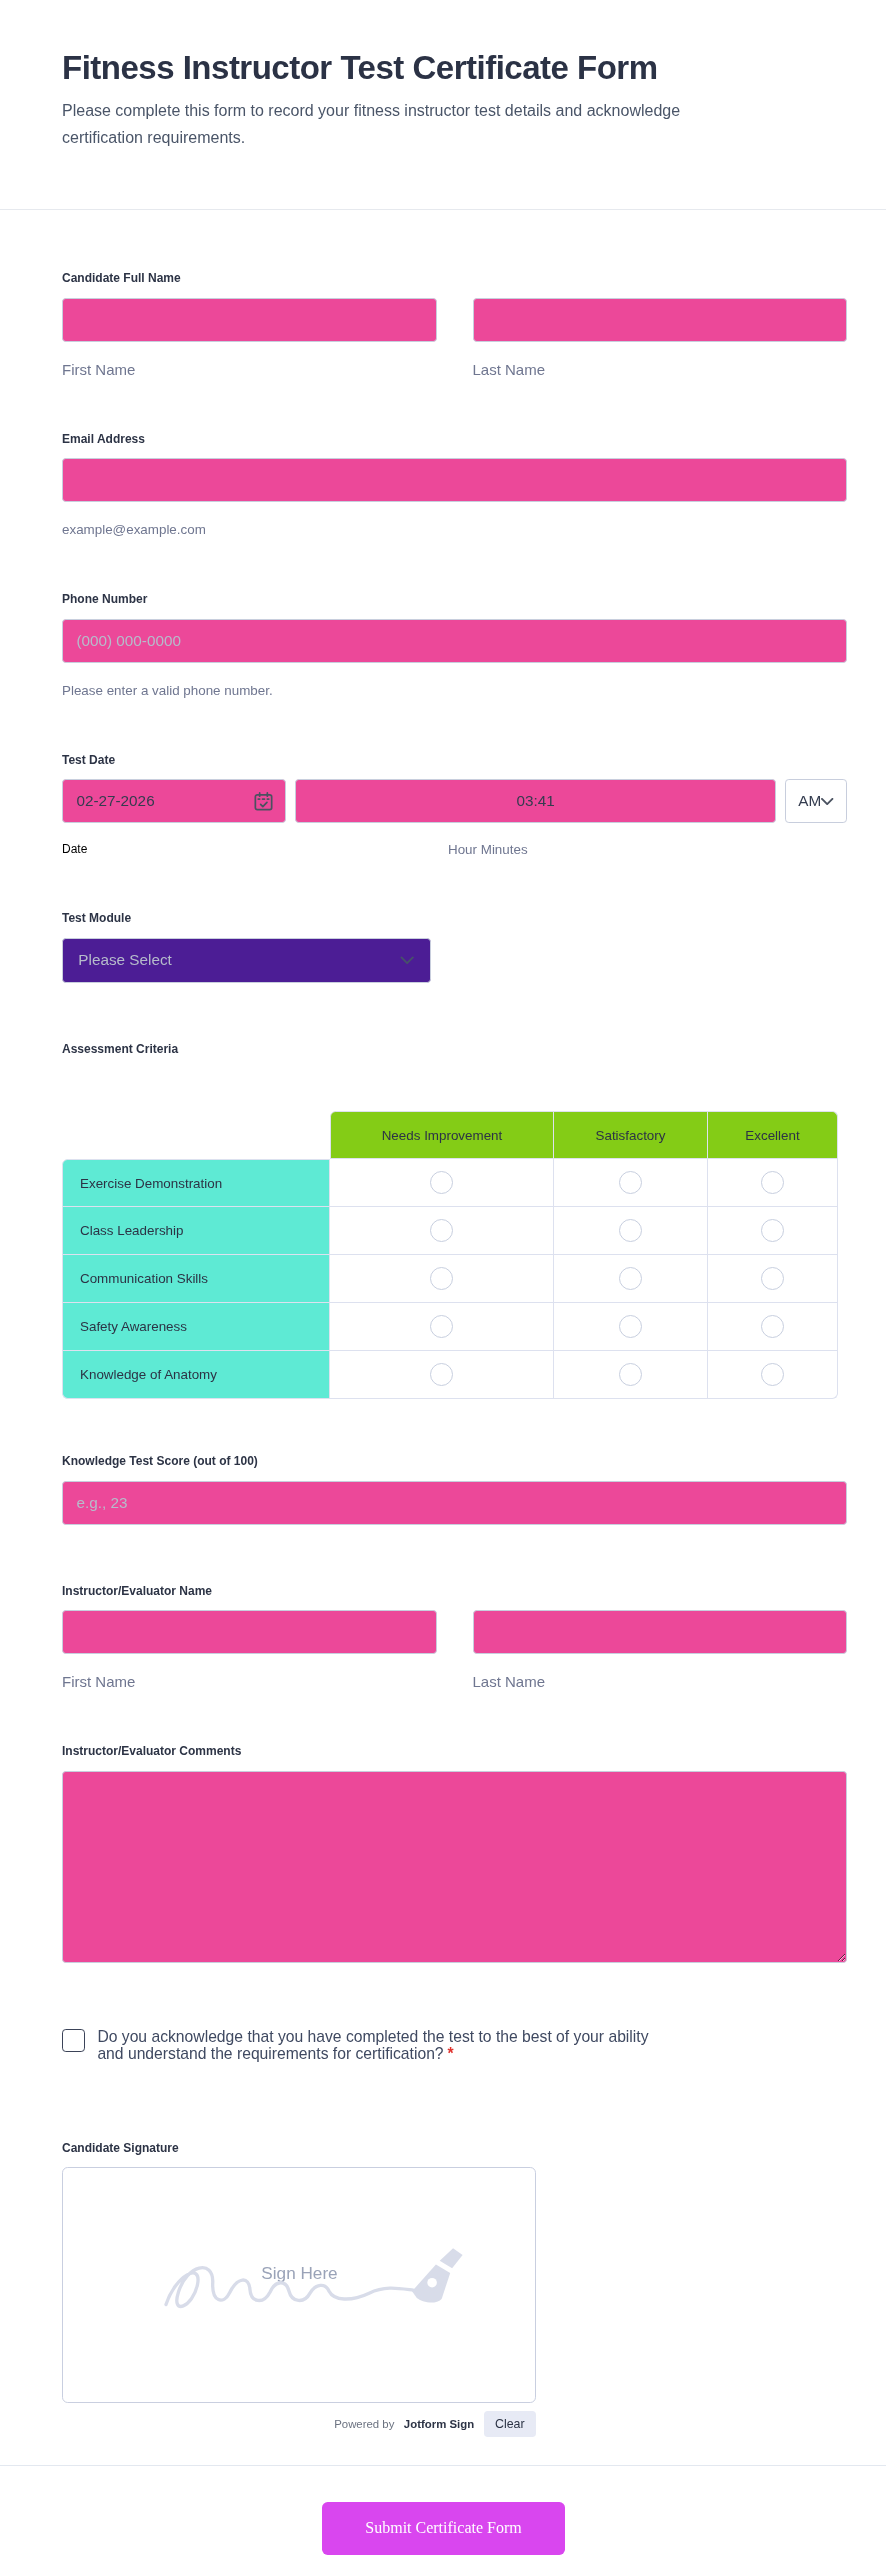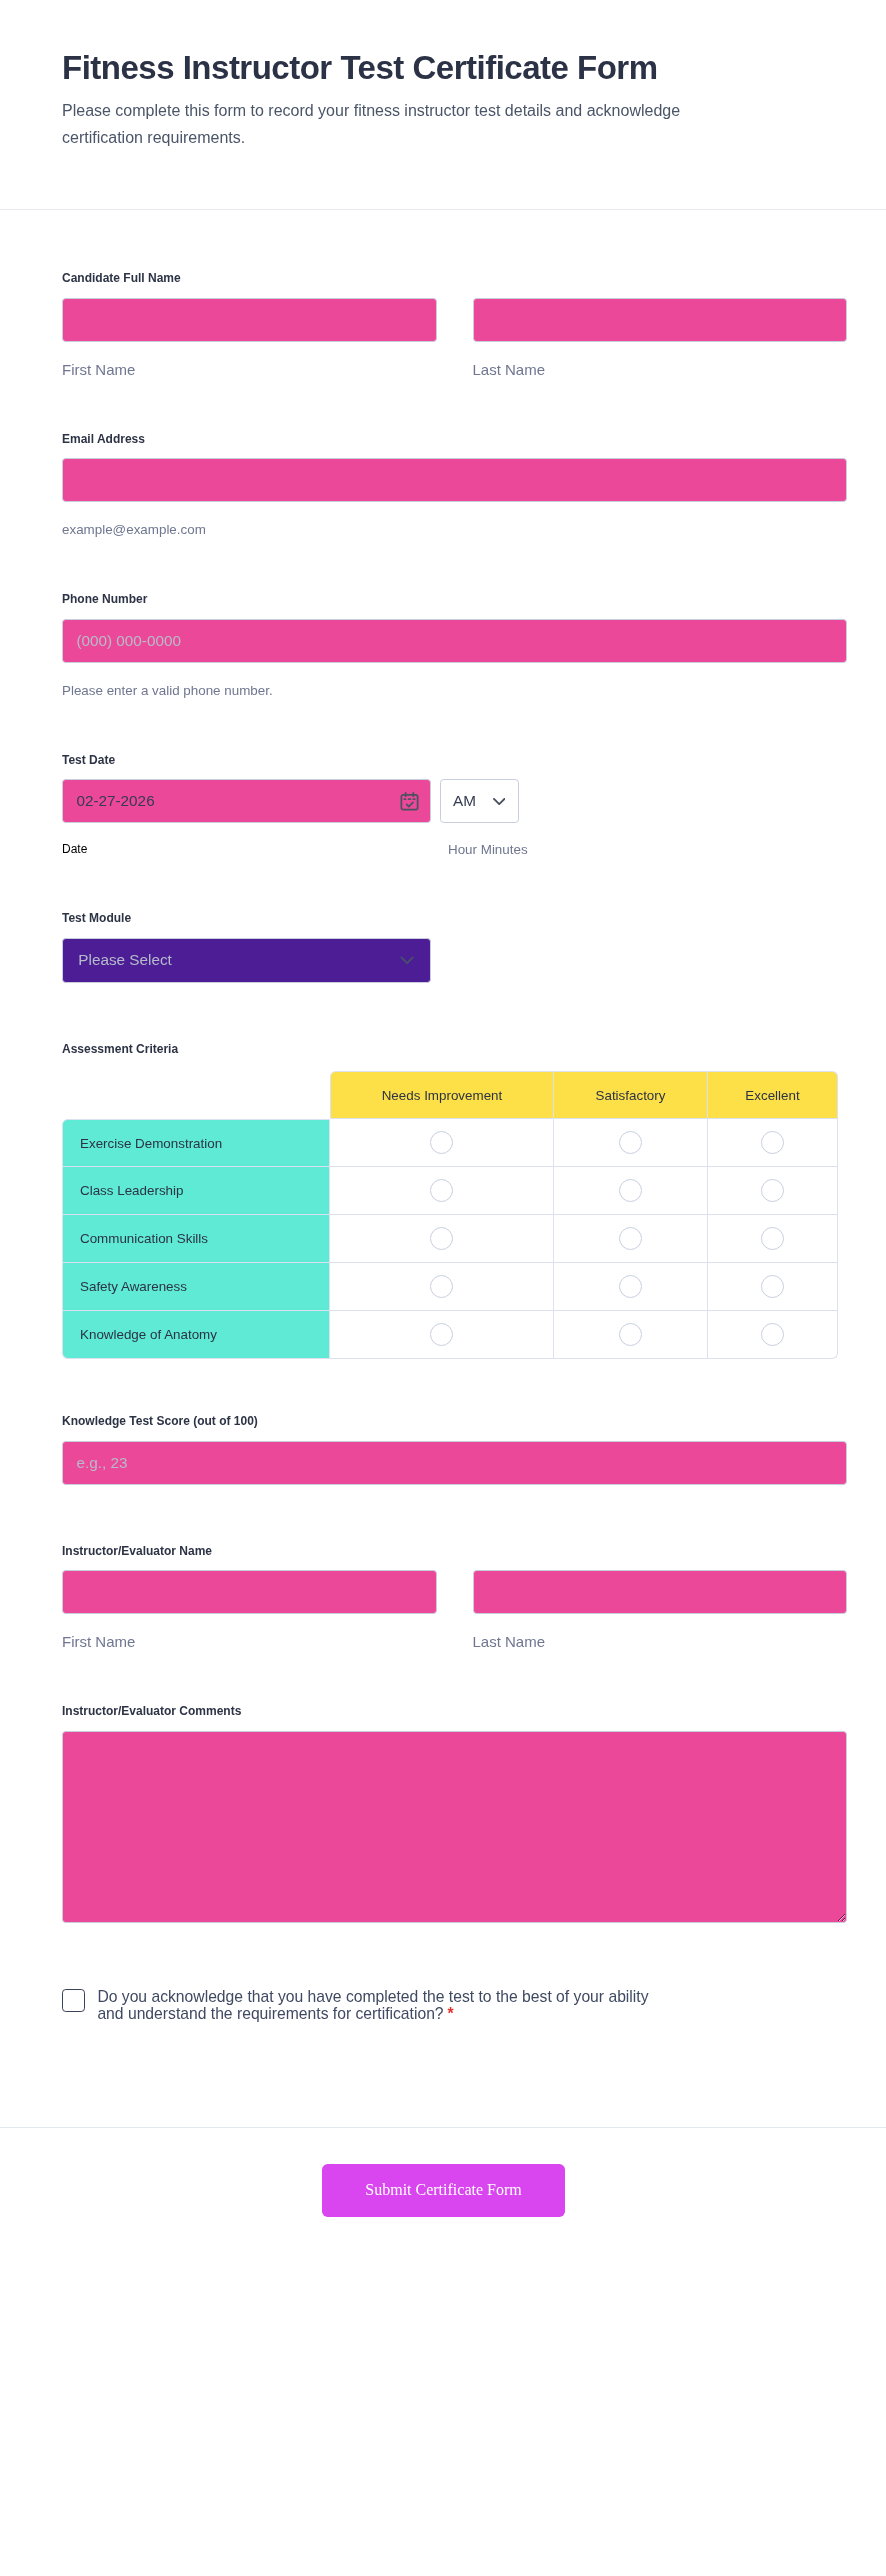--- a/index.html
+++ b/index.html
@@ -144,6 +144,7 @@
           <path d="M9 15l2.3 2.3L15.6 13"></path>
         </svg>
       </div>
+      <input type="text" class="time-input" value="03:41" style="">
       <div class="period-select">
         <span>AM</span>
         <svg width="12.4" height="7.6" viewBox="0 0 13 8" fill="none" stroke="#4a5260" stroke-width="2" stroke-linecap="round" stroke-linejoin="round">

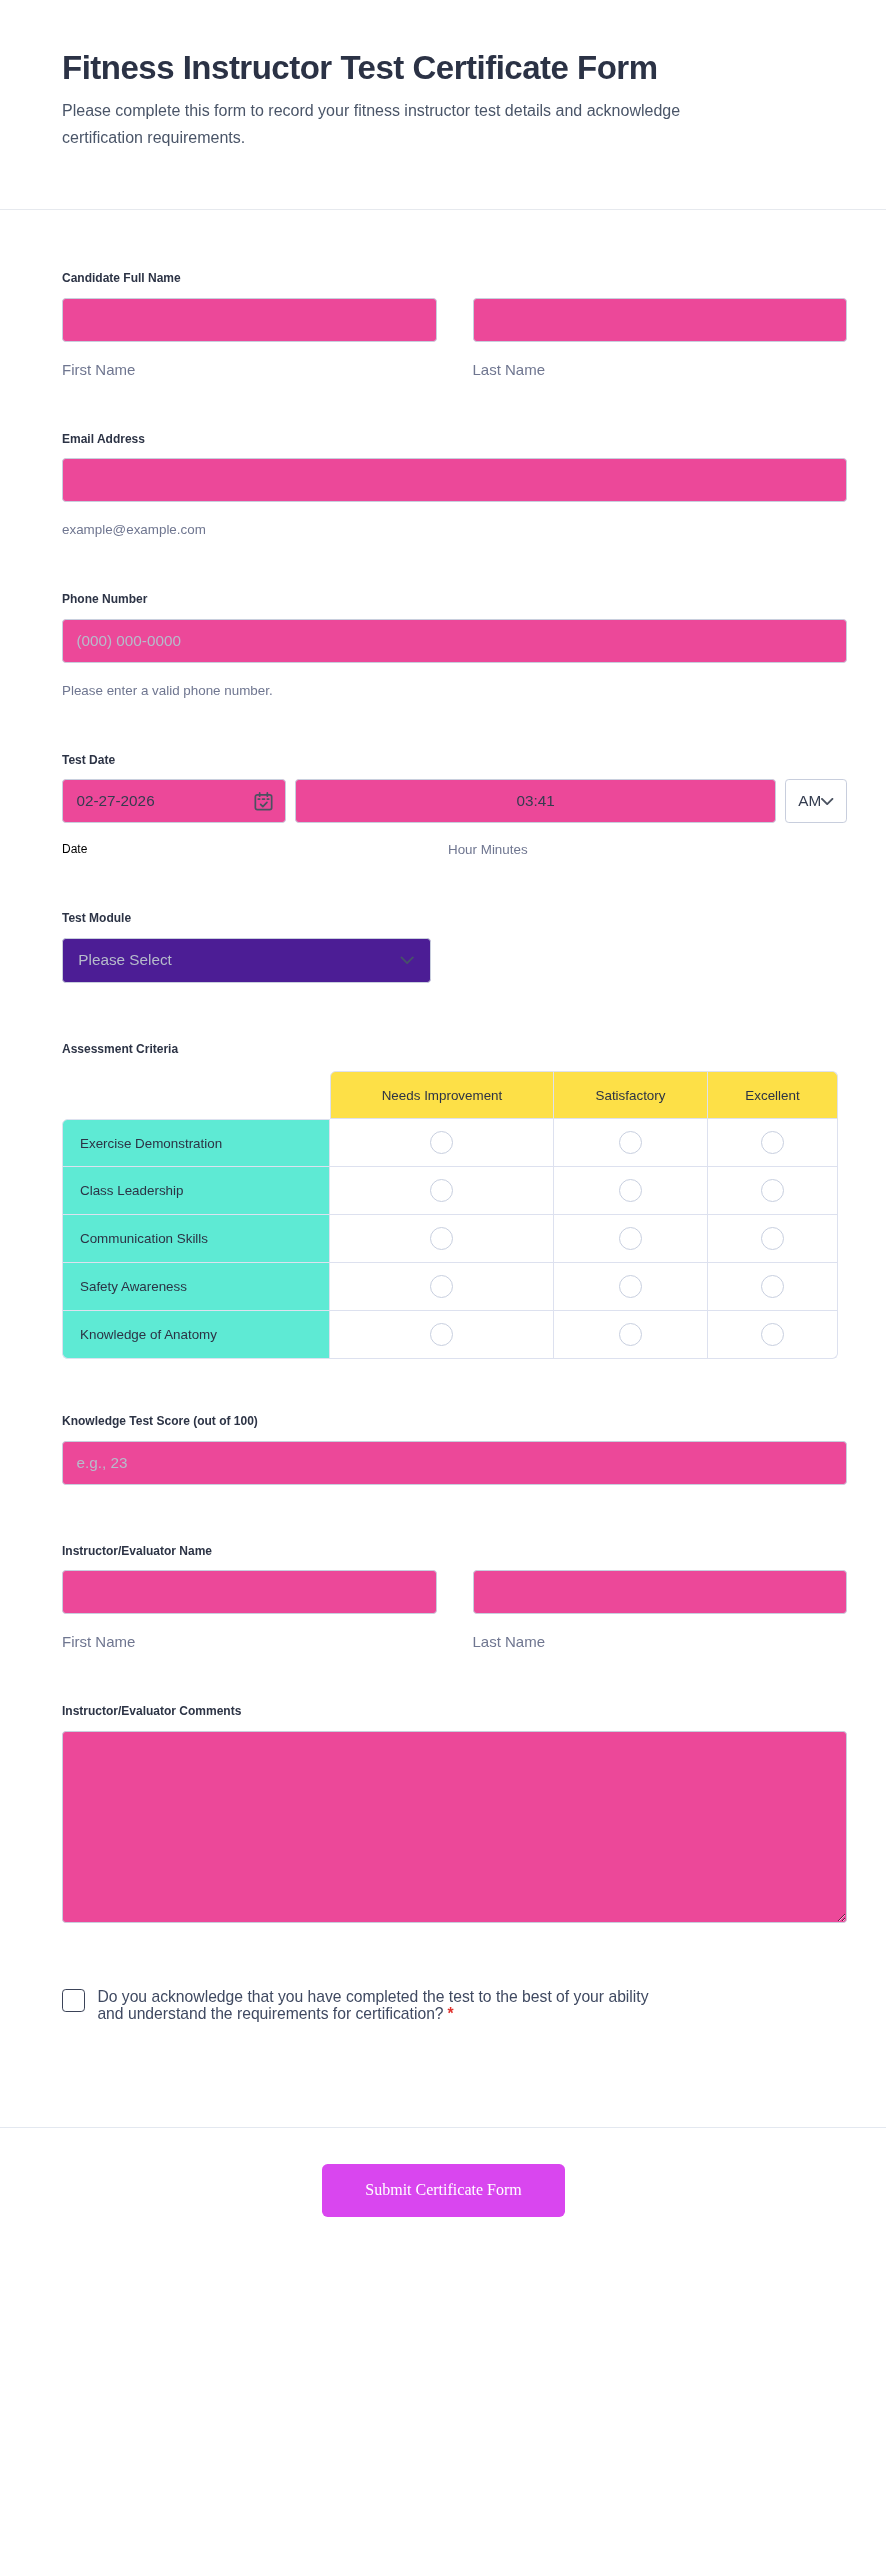--- a/index.html
+++ b/index.html
@@ -63,7 +63,7 @@
         font-size:13.4px; color:#2c3345; background:#fff;
         border-bottom:1px solid #dde1ef; border-right:1px solid #dde1ef; }
   .mc.blank { background:transparent; border:none; }
-  .mc.mhead { background:#fde047; border-top:1px solid #dde1ef; }
+  .mc.mhead { background:#84cc16; border-top:1px solid #dde1ef;margin-top:40px; }
   .mc.mhead.first { border-left:1px solid #dde1ef; border-top-left-radius:5.7px; }
   .mc.mhead.last { border-top-right-radius:5.7px; }
   .mc.mrowhead { background:#5eead4; justify-content:flex-start; padding-left:17px; border-left:1px solid #dde1ef; }

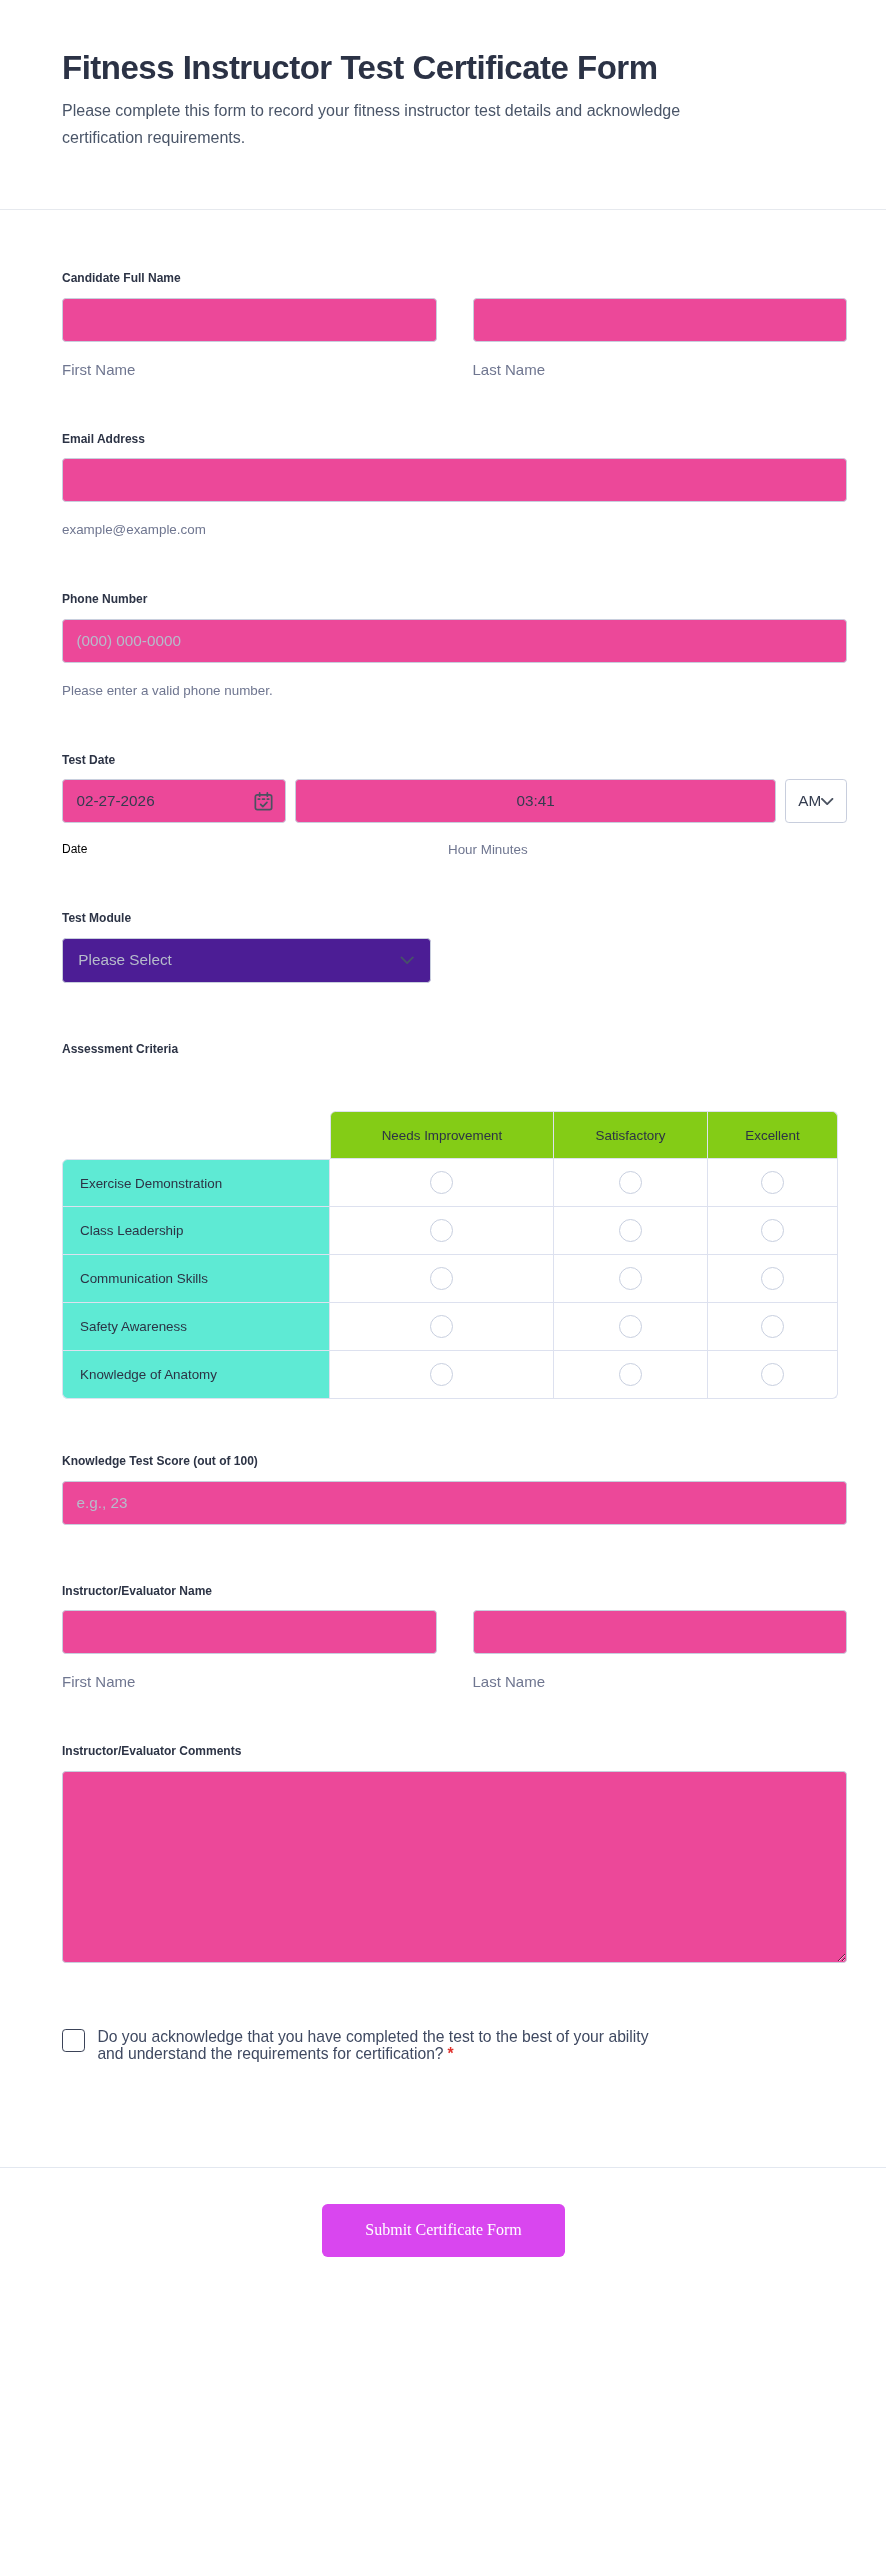--- a/index.html
+++ b/index.html
@@ -254,6 +254,25 @@
     <span class="ack-checkbox"></span><span>Do you acknowledge that you have completed the test to the best of your ability and understand the requirements for certification?</span><span class="req-star">*</span>
   </div>
 
+  <div>
+    <label class="field-label">Candidate Signature</label>
+    <div class="sig-box">
+      <svg width="474" height="236" viewBox="0 0 497 247">
+        <text x="248" y="116" text-anchor="middle" font-size="18" fill="#9aa3b8">Sign Here</text>
+        <path d="M108,143 C118,112 146,98 141,122 C136,146 113,155 121,130 C130,101 158,95 157,120 C156,140 168,144 175,130 C183,114 195,113 196,127 C197,141 210,143 217,130 C223,117 234,117 237,129 C240,141 253,142 259,131 C265,121 275,120 279,129 C284,139 302,140 321,131 C338,123 352,126 368,128" fill="none" stroke="#d8dce9" stroke-width="3.5" stroke-linecap="round"></path>
+        <g>
+          <path d="M366,129 L391,101 L406,110 L397,137 C390,144 376,140 371,136 Z" fill="#d8dce9"></path>
+          <circle cx="387" cy="120" r="5" fill="#ffffff"></circle>
+          <path d="M395,97 L409,84 L419,91 L408,105 Z" fill="#d8dce9"></path>
+        </g>
+      </svg>
+    </div>
+    <div class="sig-powered-row">
+      <span class="powered-by">Powered by</span>
+      <span class="powered-brand">Jotform Sign</span>
+      <button class="clear-btn">Clear</button>
+    </div>
+  </div>
 
 </main>
 

